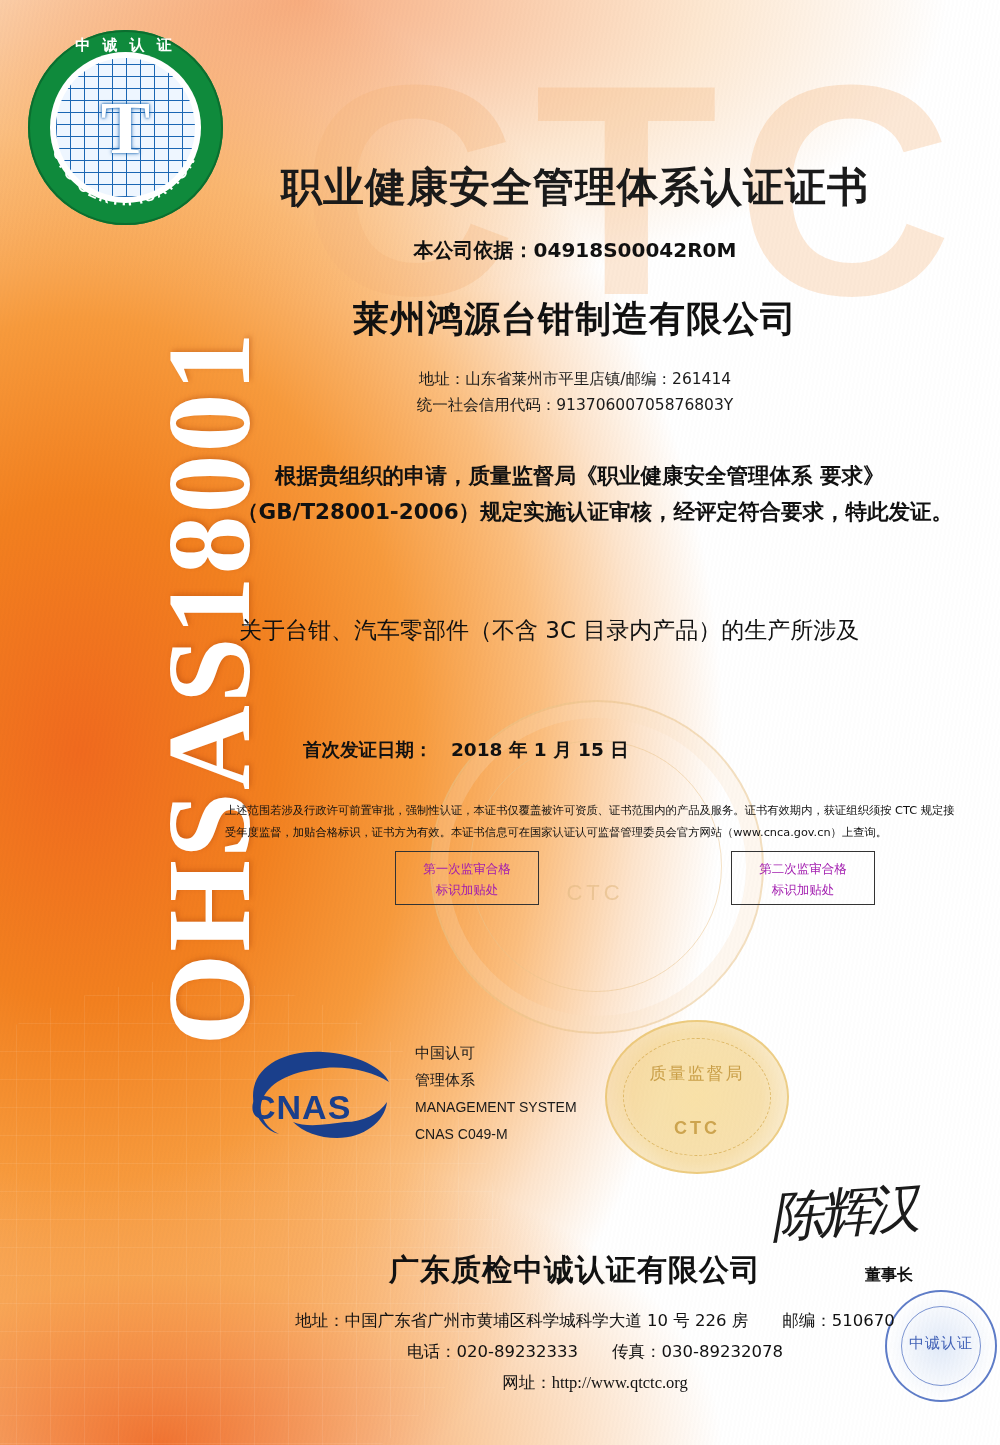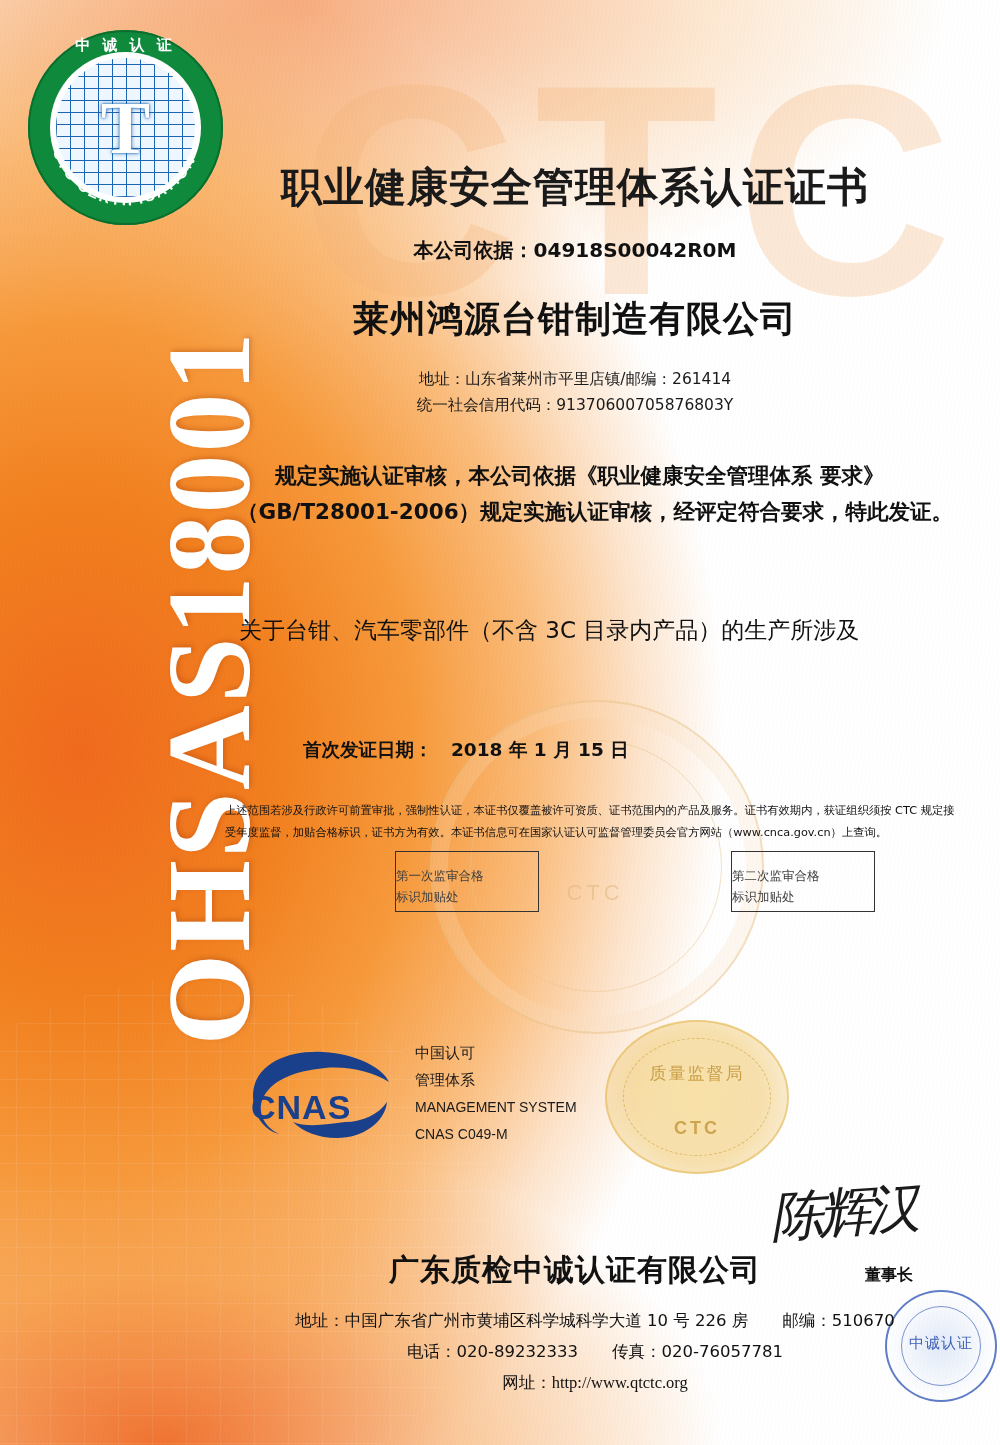--- a/index.html
+++ b/index.html
@@ -479,7 +479,7 @@
     </div>
 
     <div class="statement">
-      <div class="indent">规定实施认证审核，本公司依据《职业健康安全管理体系  要求》</div>
+      <div class="indent">根据贵组织的申请，质量监督局《职业健康安全管理体系  要求》</div>
       <div>（GB/T28001-2006）规定实施认证审核，经评定符合要求，特此发证。</div>
     </div>
 

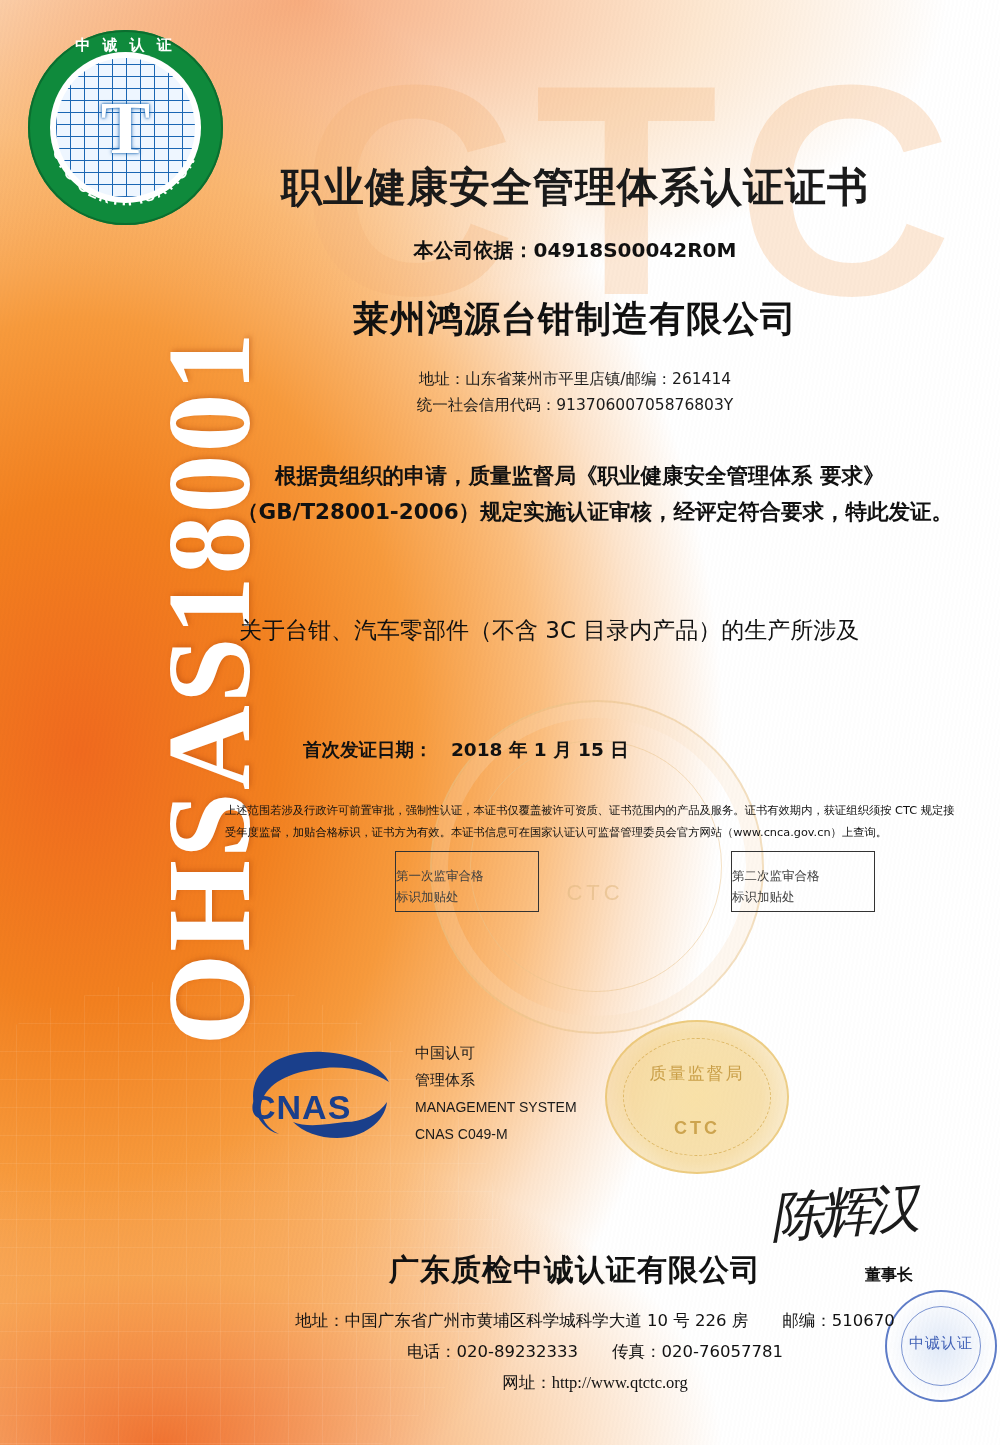--- a/index.html
+++ b/index.html
@@ -276,8 +276,9 @@
     font-family: "DejaVu Sans", "Liberation Sans", sans-serif;
     font-size: 12.5px;
     line-height: 21px;
-    padding-top: 13px;
-    color: #404040;
+    text-align: center;
+    padding-top: 6px;
+    color: #a21caf;
     background: transparent;
   }
 

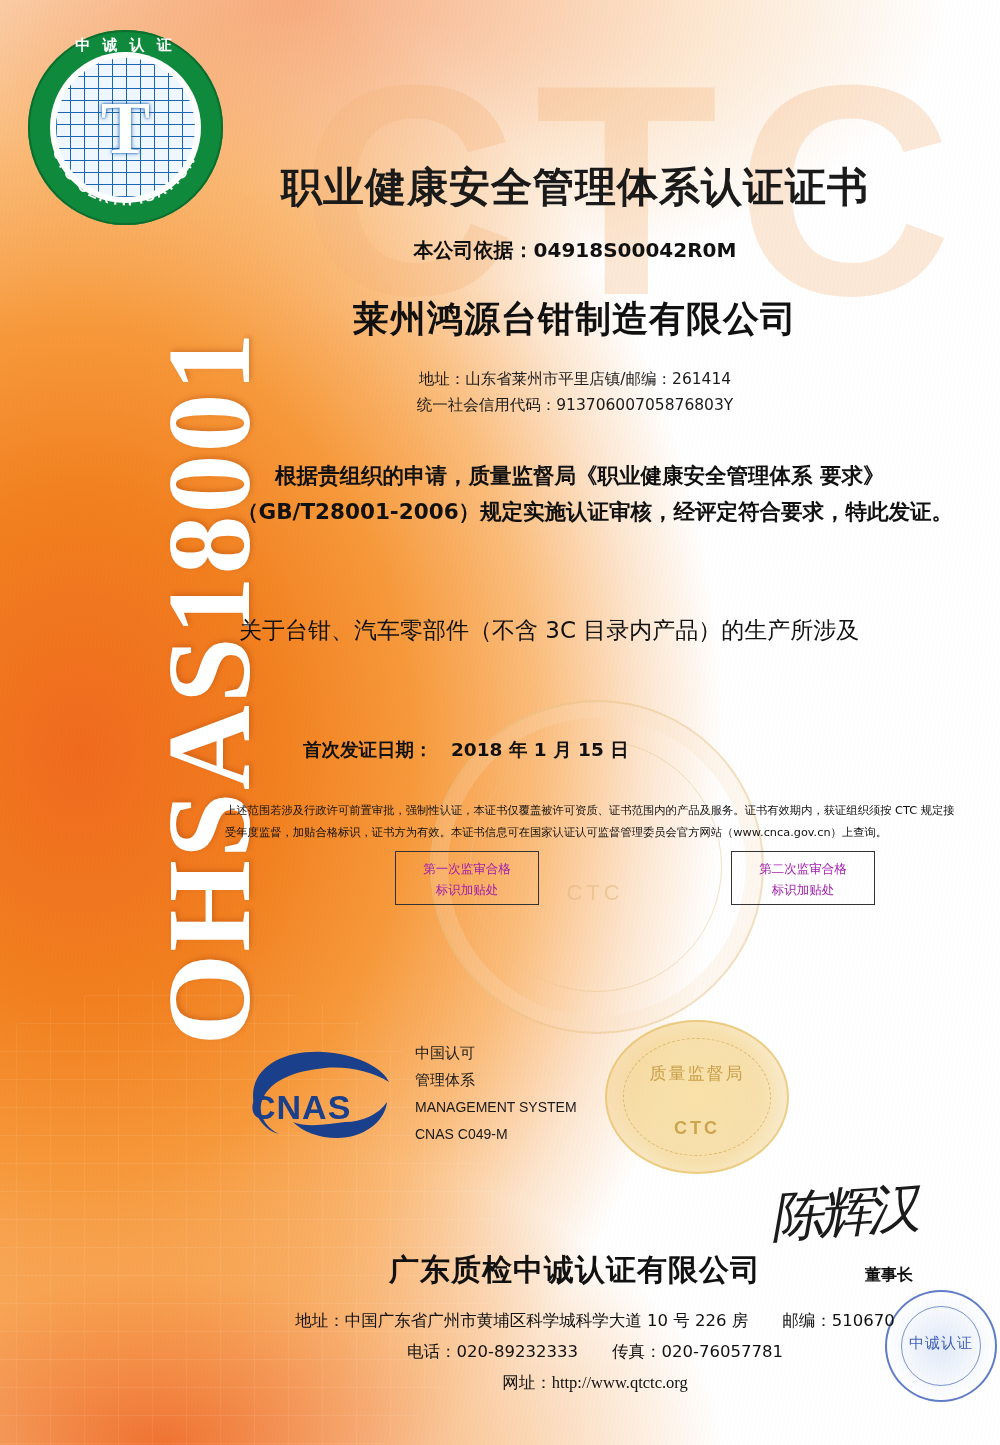--- a/index.html
+++ b/index.html
@@ -548,7 +548,7 @@
         <span>地址：</span><span>中国广东省广州市黄埔区科学城科学大道 10 号 226 房</span><span class="gap"></span><span>邮编：</span><span>510670</span>
       </div>
       <div>
-        <span>电话：</span><span>020-89232333</span><span class="gap"></span><span>传真：</span><span>020-76057781</span>
+        <span>电话：</span><span>020-89232333</span><span class="gap"></span><span>传真：</span><span>030-89232078</span>
       </div>
       <div>
         <span>网址：</span><span class="url">http://www.qtctc.org</span>

